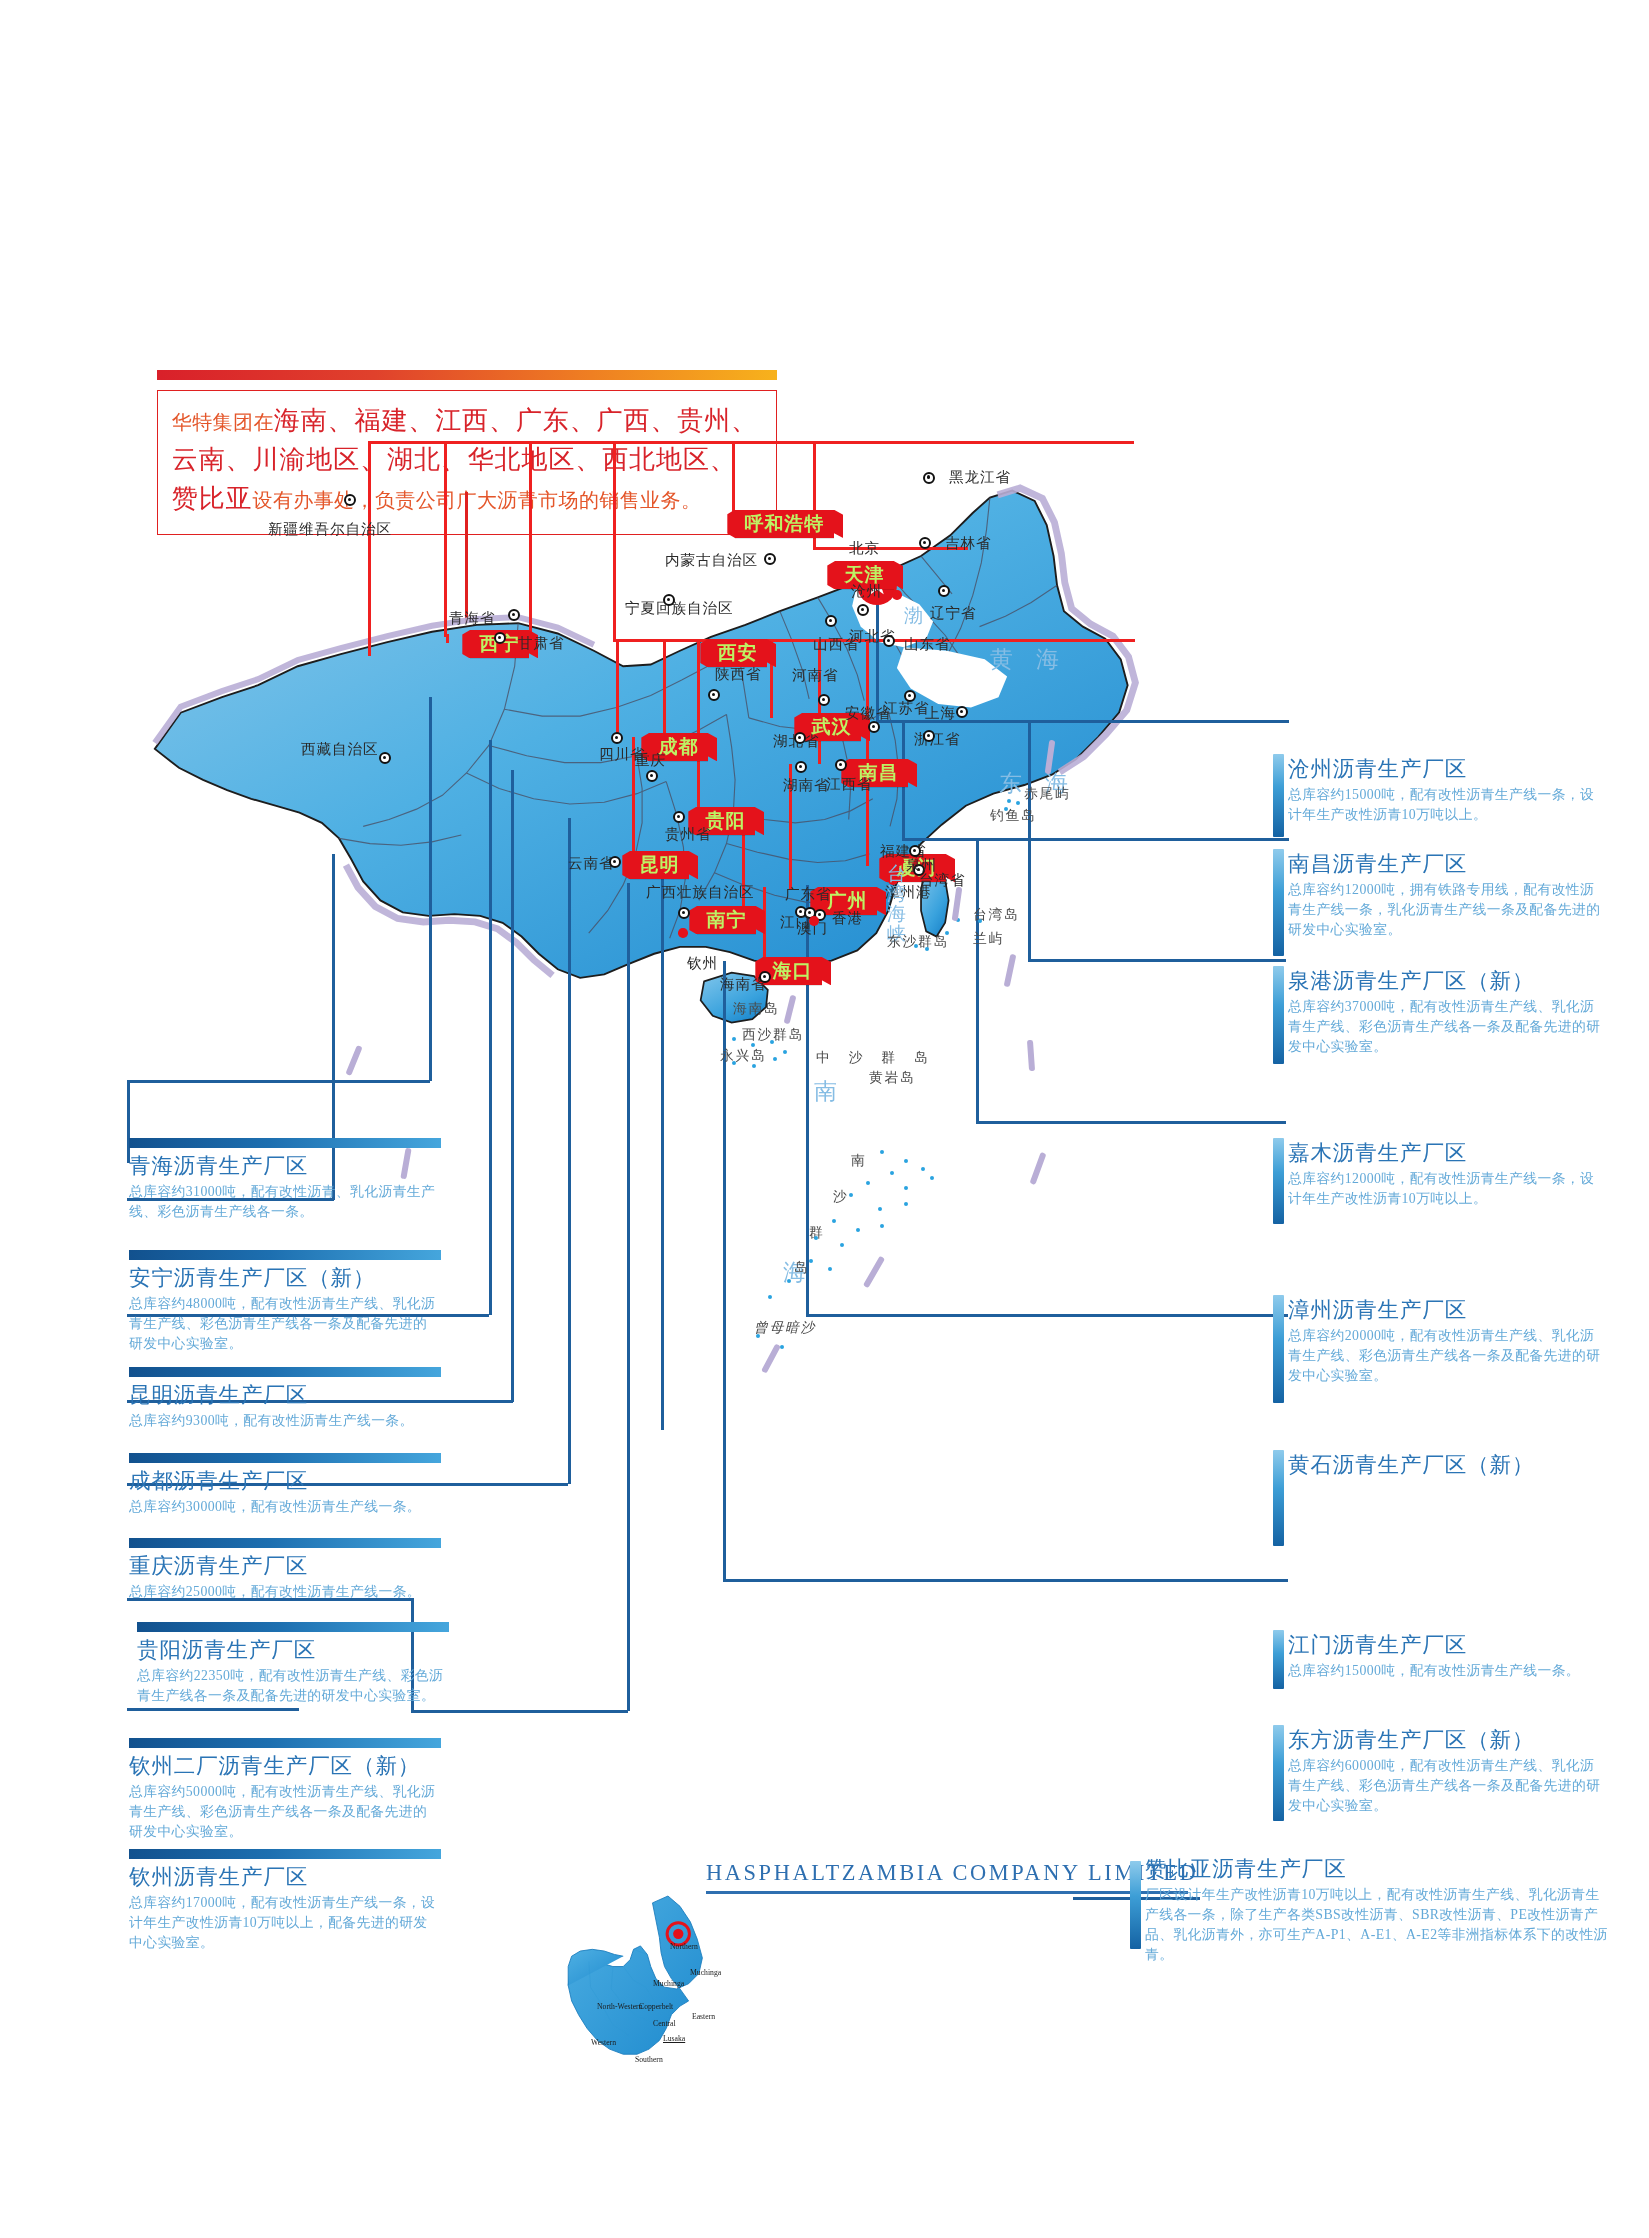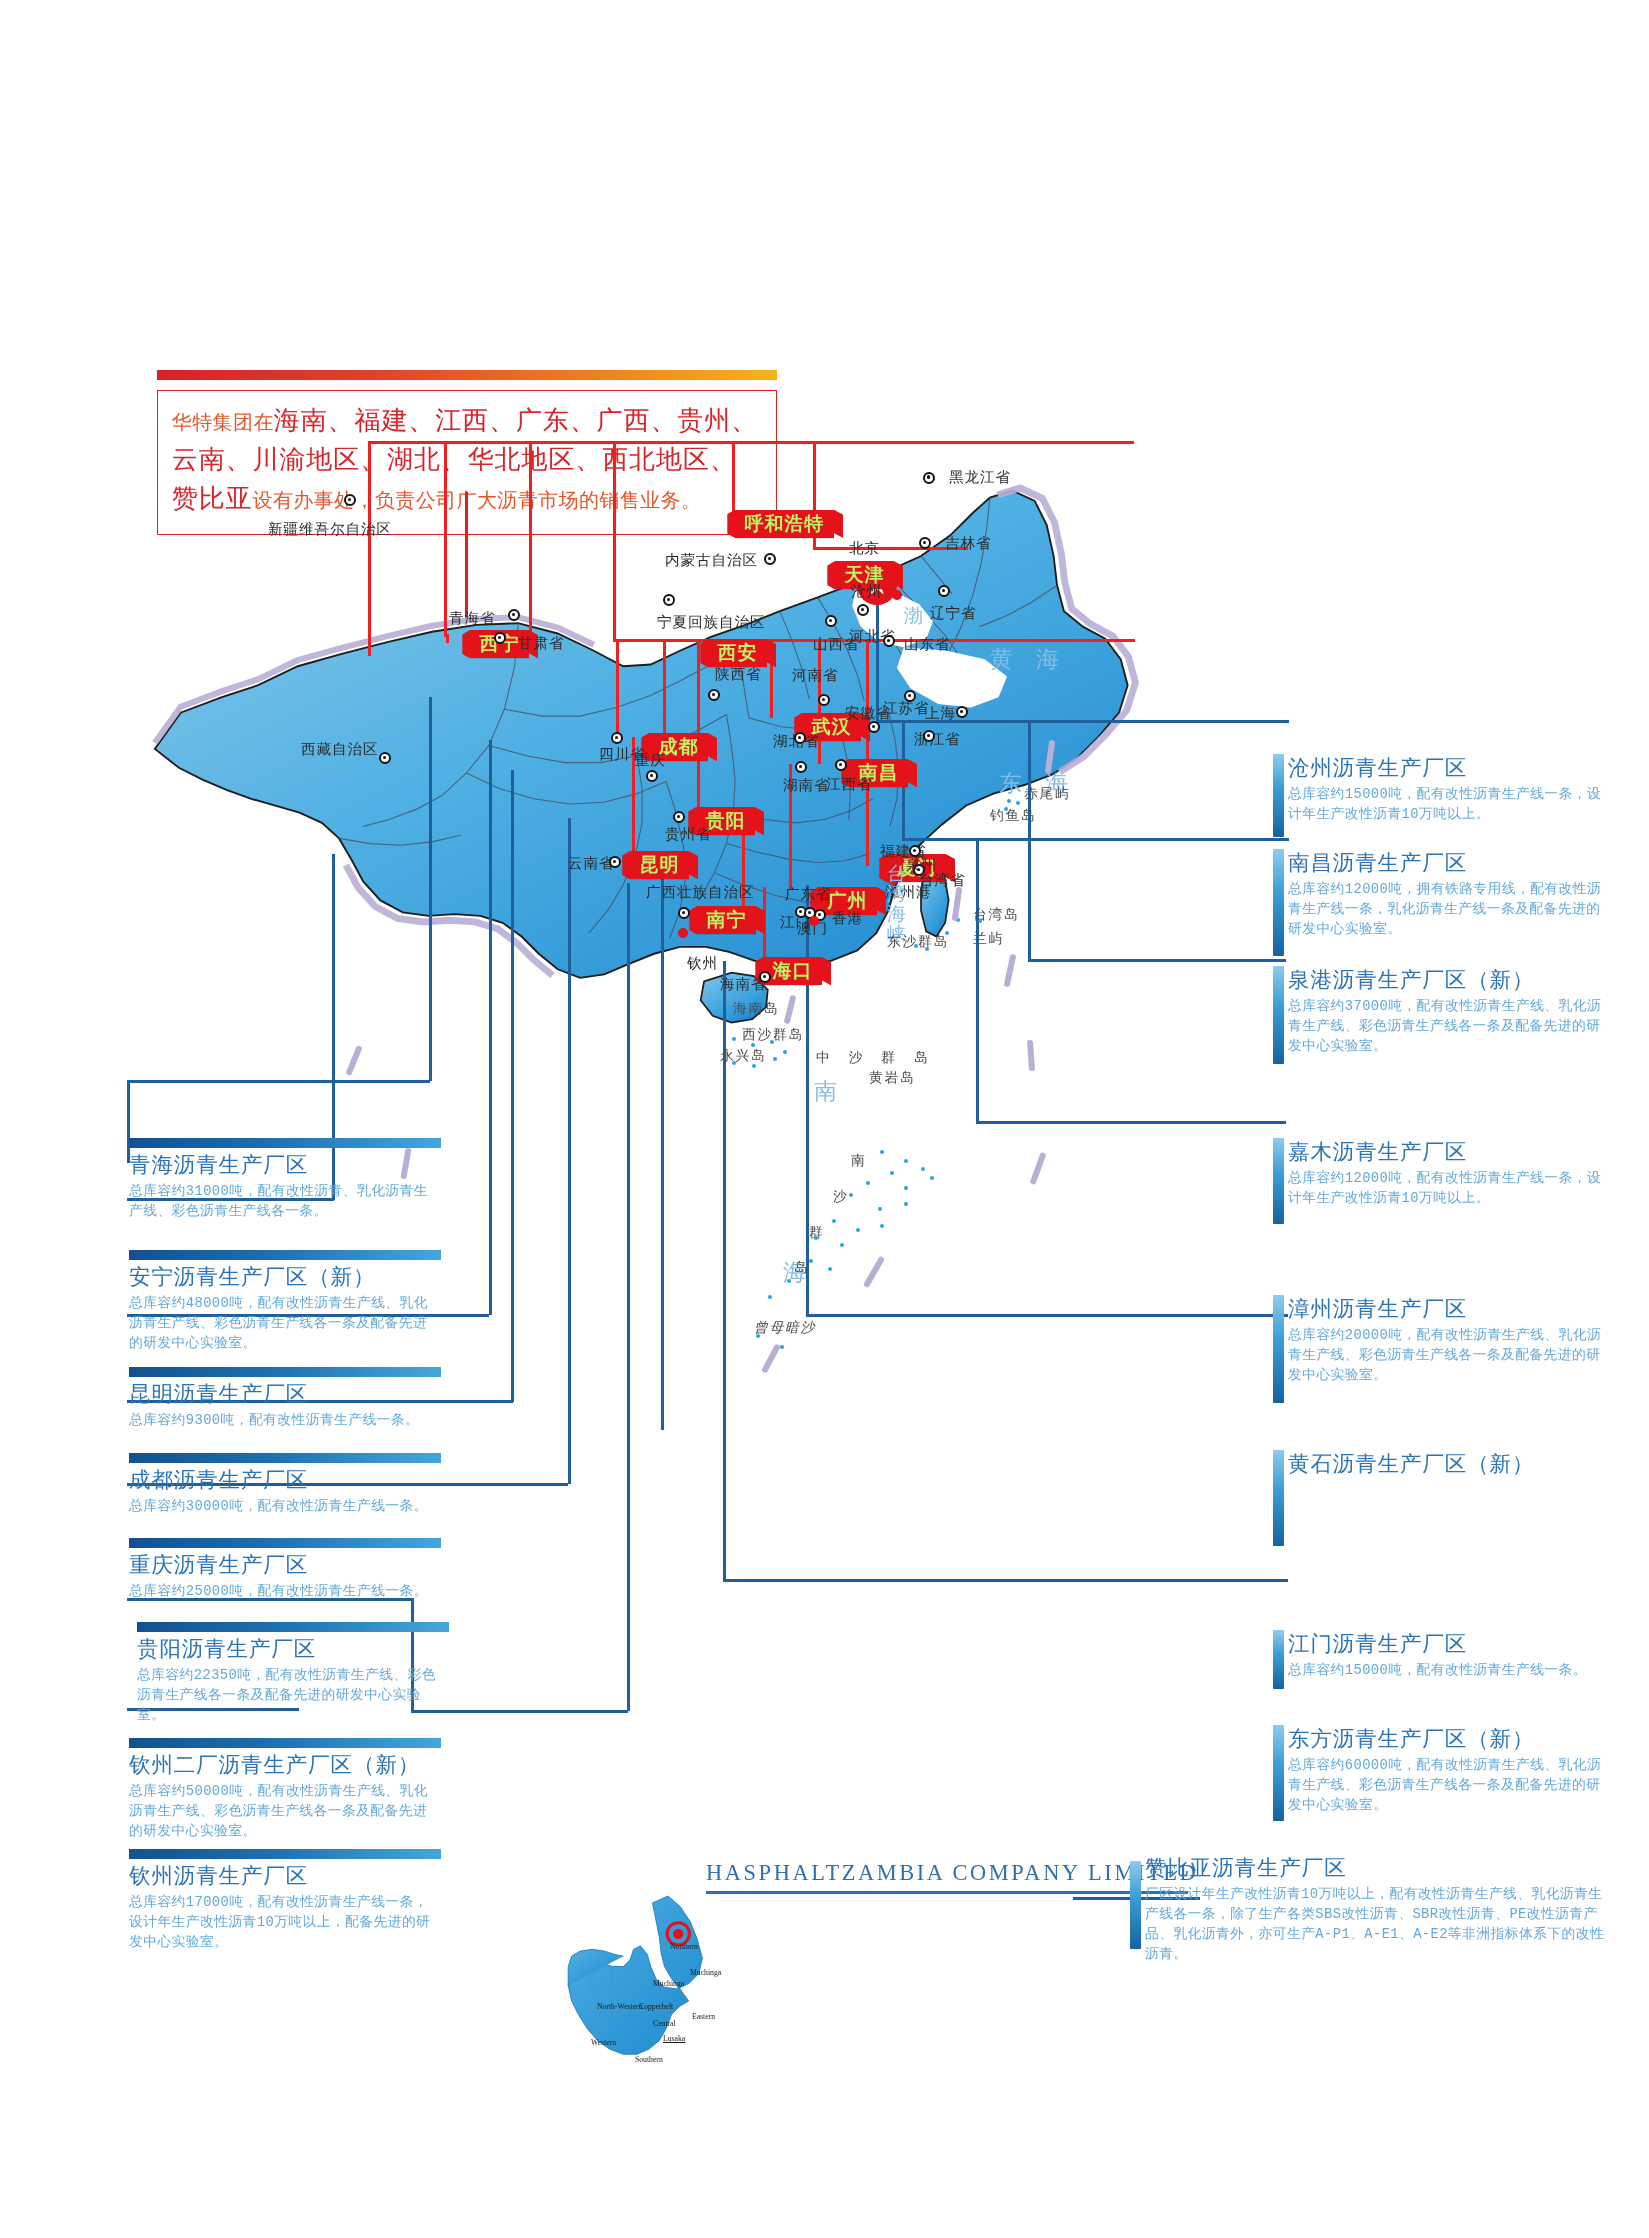--- a/index.html
+++ b/index.html
@@ -241,7 +241,7 @@
         <div class="pdot" style="left: 635px; top: 71px;">
           <i></i>
         </div>
-        <div class="plabel" style="left: 496px; top: 131px; margin-left: 32px;">宁夏回族自治区</div>
+        <div class="plabel" style="left: 496px; top: 117px;">宁夏回族自治区</div>
         <div class="pdot" style="left: 534px; top: 112px;">
           <i></i>
         </div>

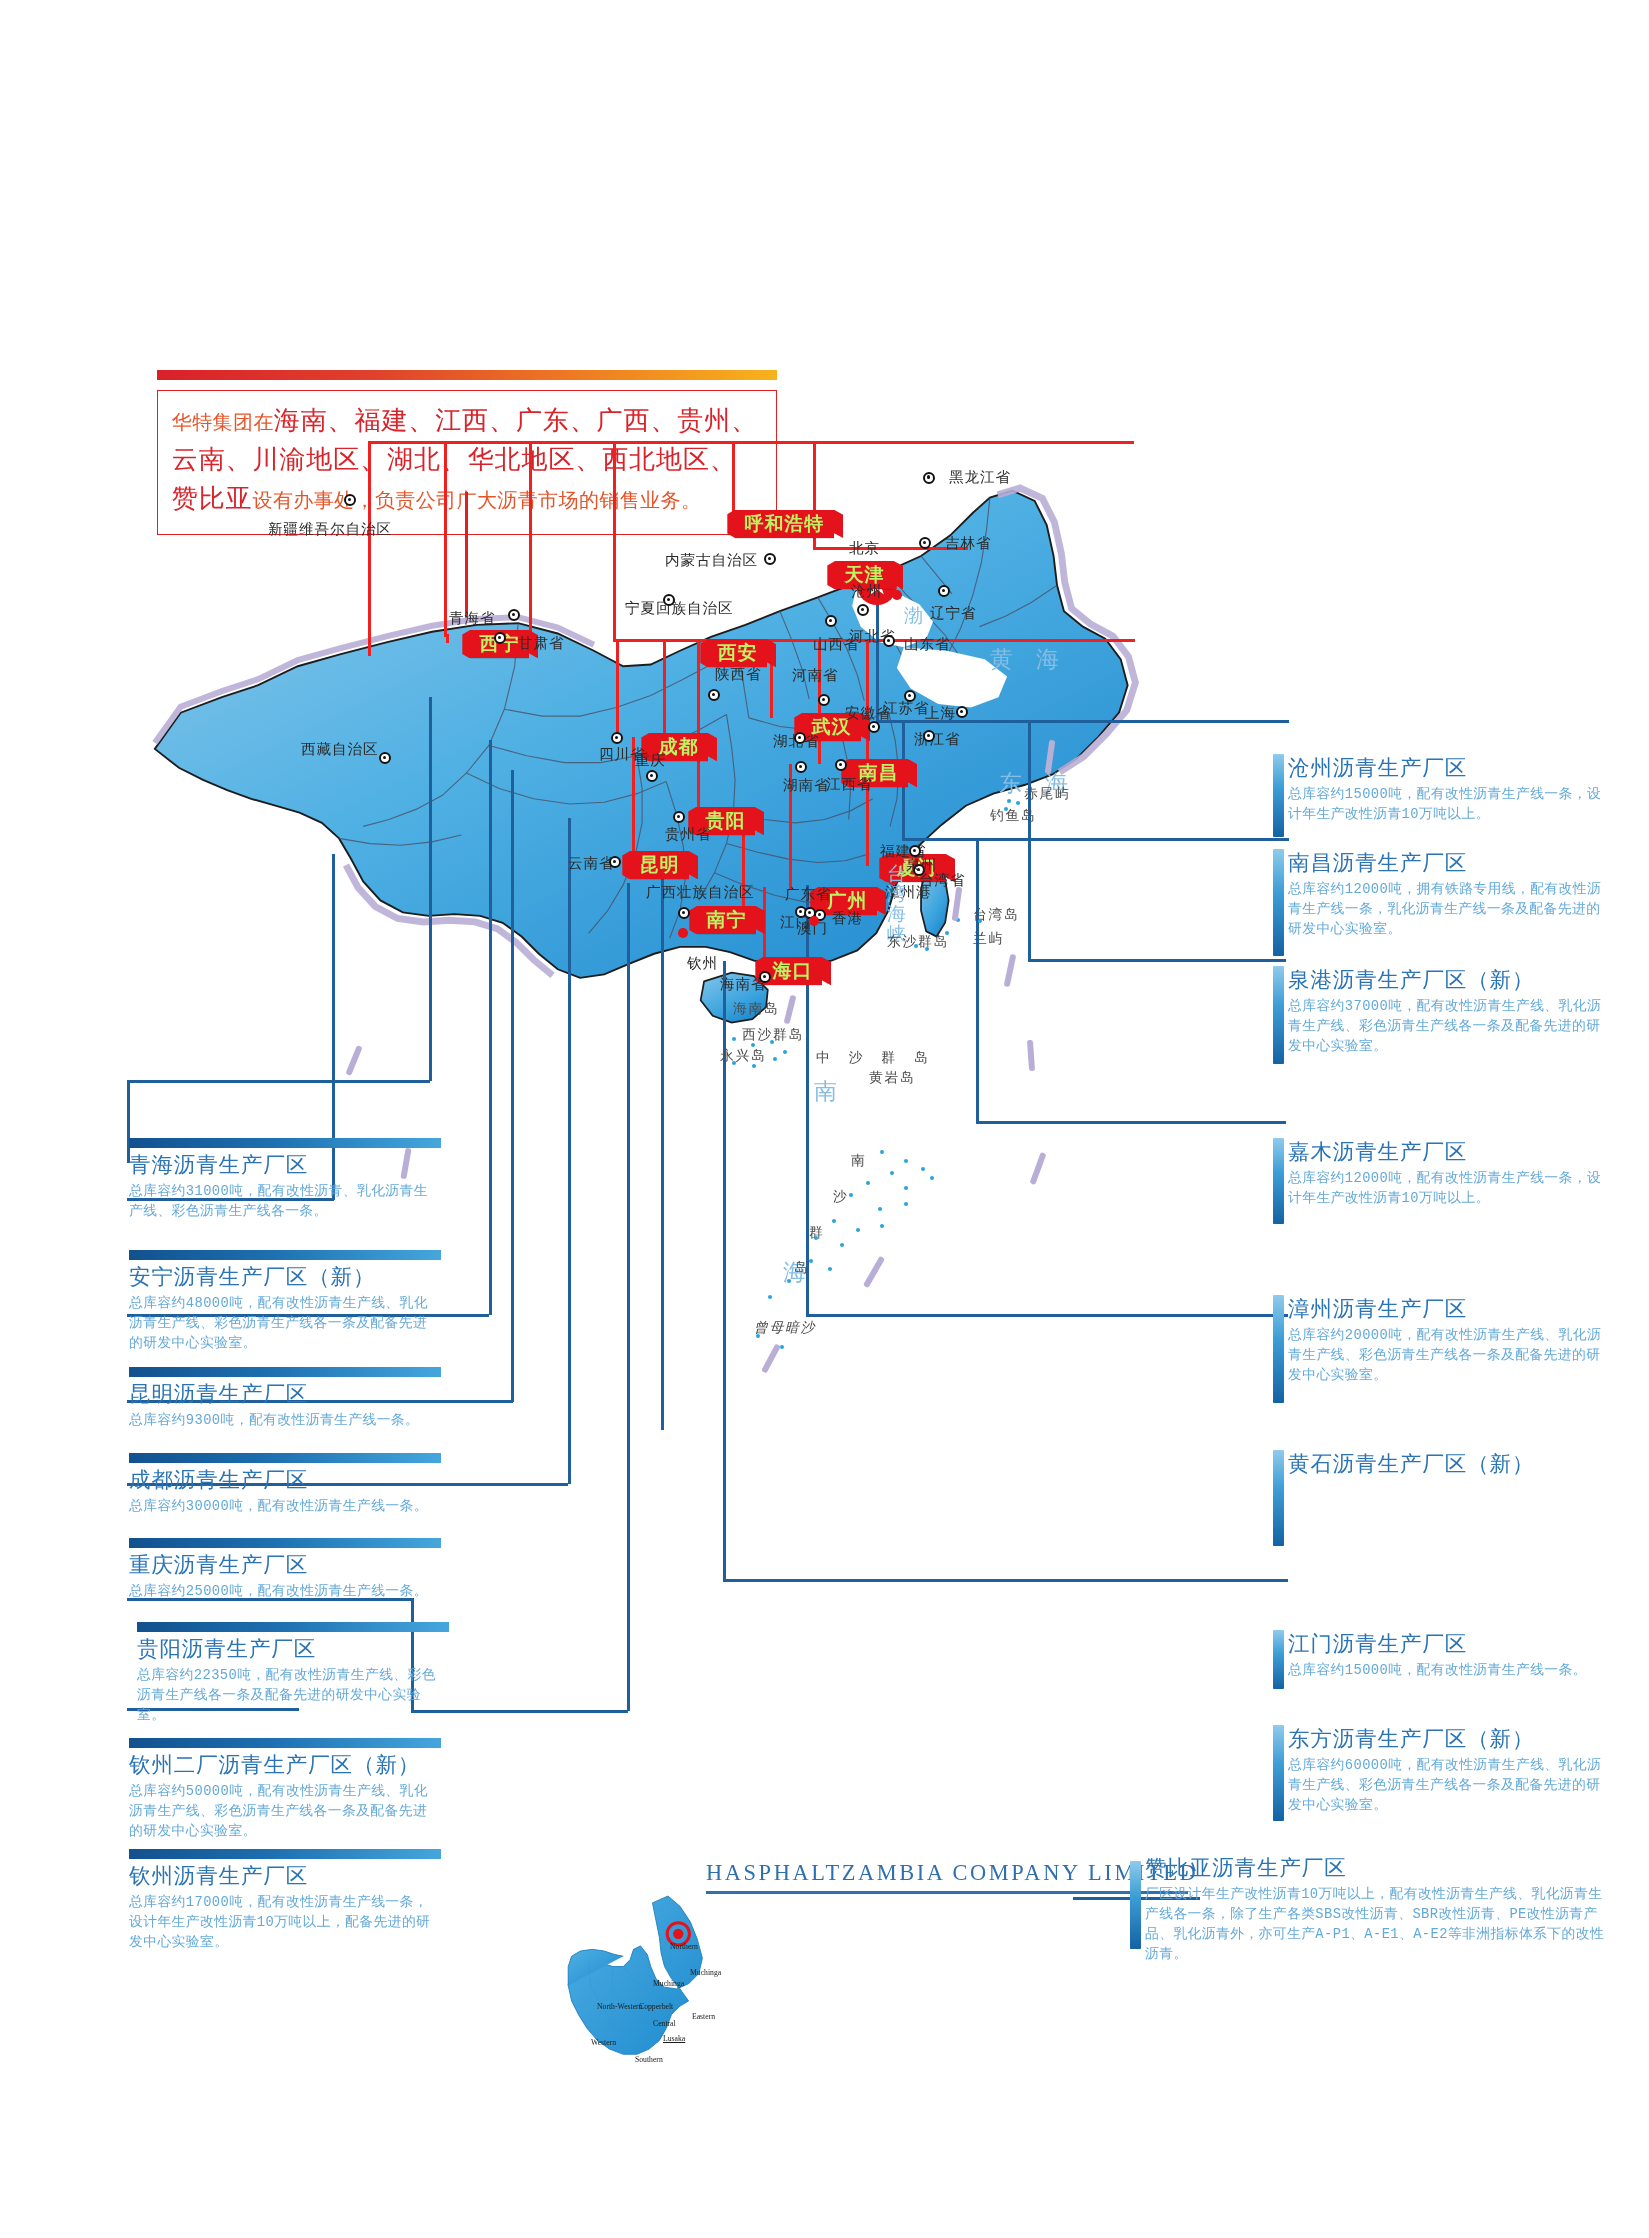--- a/index.html
+++ b/index.html
@@ -52,7 +52,7 @@
     display:flex;align-items:center;justify-content:center;color:#fff;font-size:27.6px;line-height:1;}
 
   
-  .card{position:absolute;width:312px;font-family:Liberation Mono, monospace;}
+  .card{position:absolute;width:312px;}
   .card .cbar{height:10.3px;width:100%;}
   .card.left .cbar{background:linear-gradient(90deg,#12518e 0%,#1d6fb0 45%,#45a6dd 100%);}
   .card.right{padding-left:0;}

